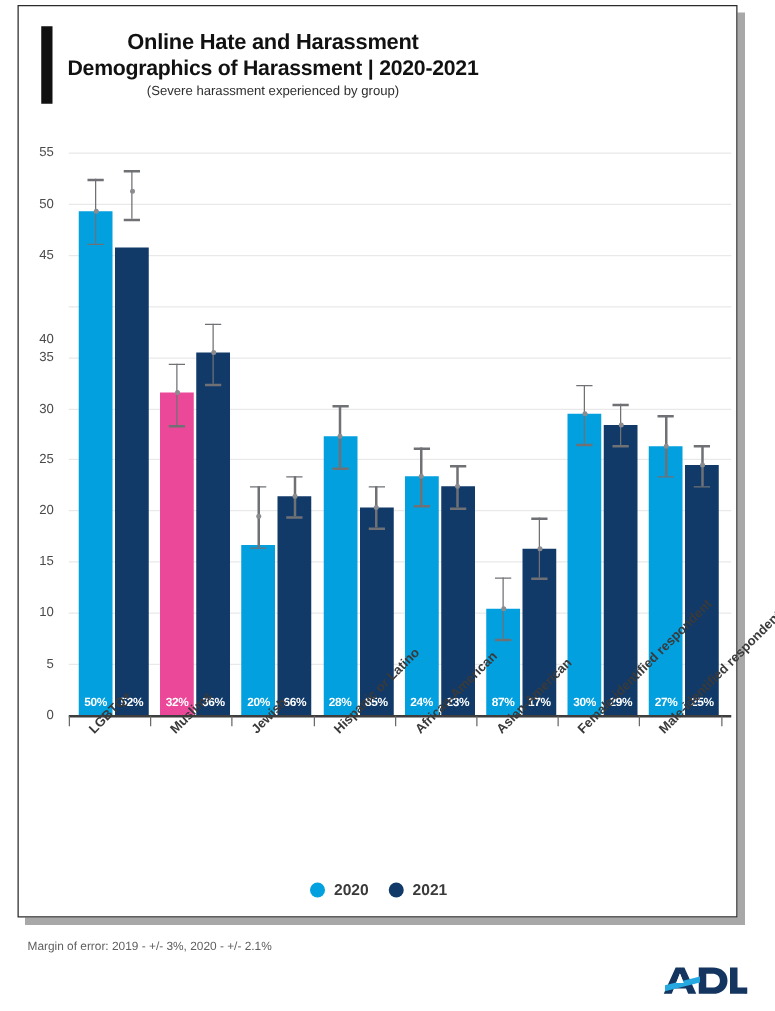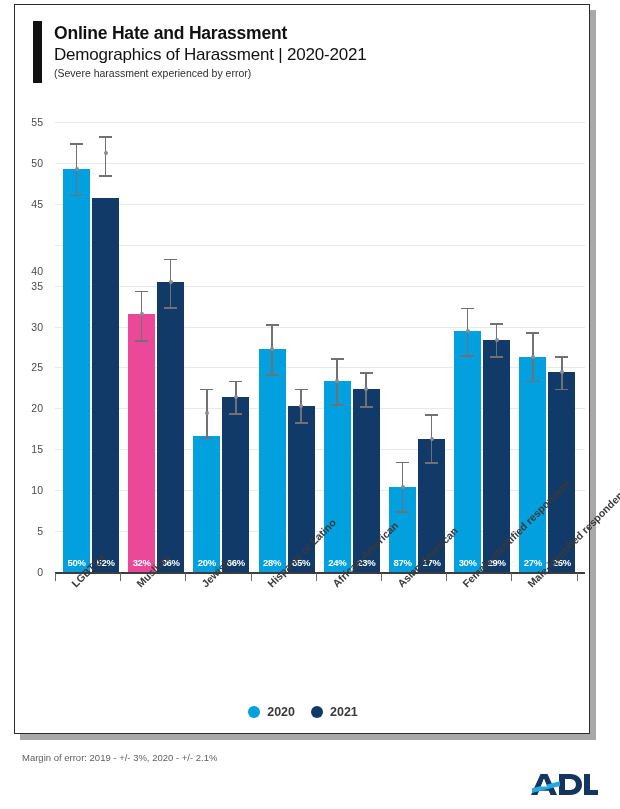--- a/index.html
+++ b/index.html
@@ -49,7 +49,7 @@
     background: #111111;
     flex: none;
   }
-  .title-text-wrap { padding-top: 1px; }
+  .title-text-wrap { padding-top: 1px; text-align: center; }
   #chart-title {
     font-size: 17.5px;
     font-weight: bold;

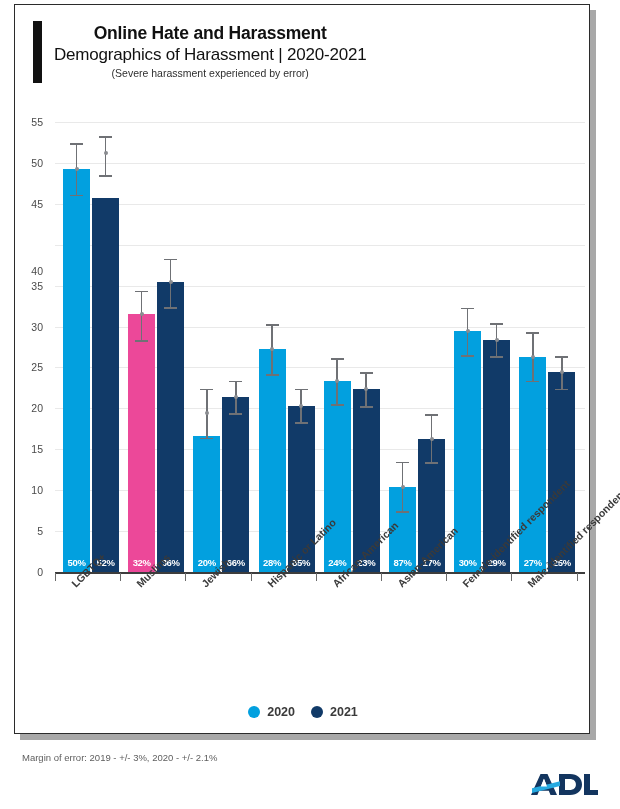--- a/index.html
+++ b/index.html
@@ -60,7 +60,7 @@
   }
   #chart-subtitle {
     font-size: 17px;
-    font-weight: normal;
+    font-weight: bold;
     color: #111111;
     letter-spacing: -0.2px;
     line-height: 22px;

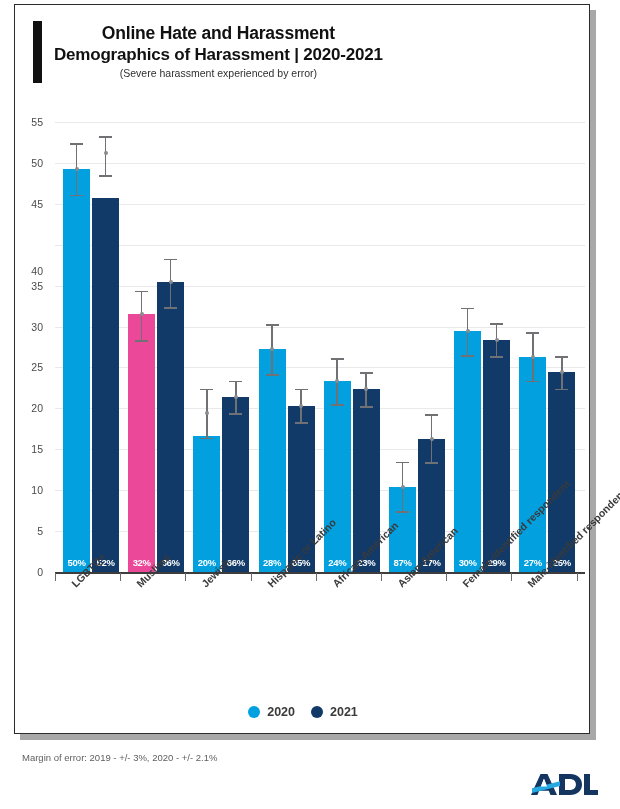--- a/index.html
+++ b/index.html
@@ -213,7 +213,7 @@
     <div class="title-text-wrap">
       <div id="chart-title">Online Hate and Harassment</div>
       <div id="chart-subtitle">Demographics of Harassment | 2020-2021</div>
-      <div id="chart-note">(Severe harassment experienced by error)</div>
+      <div id="chart-note">(Severe harassment experienced by group)</div>
     </div>
   </div>
 

